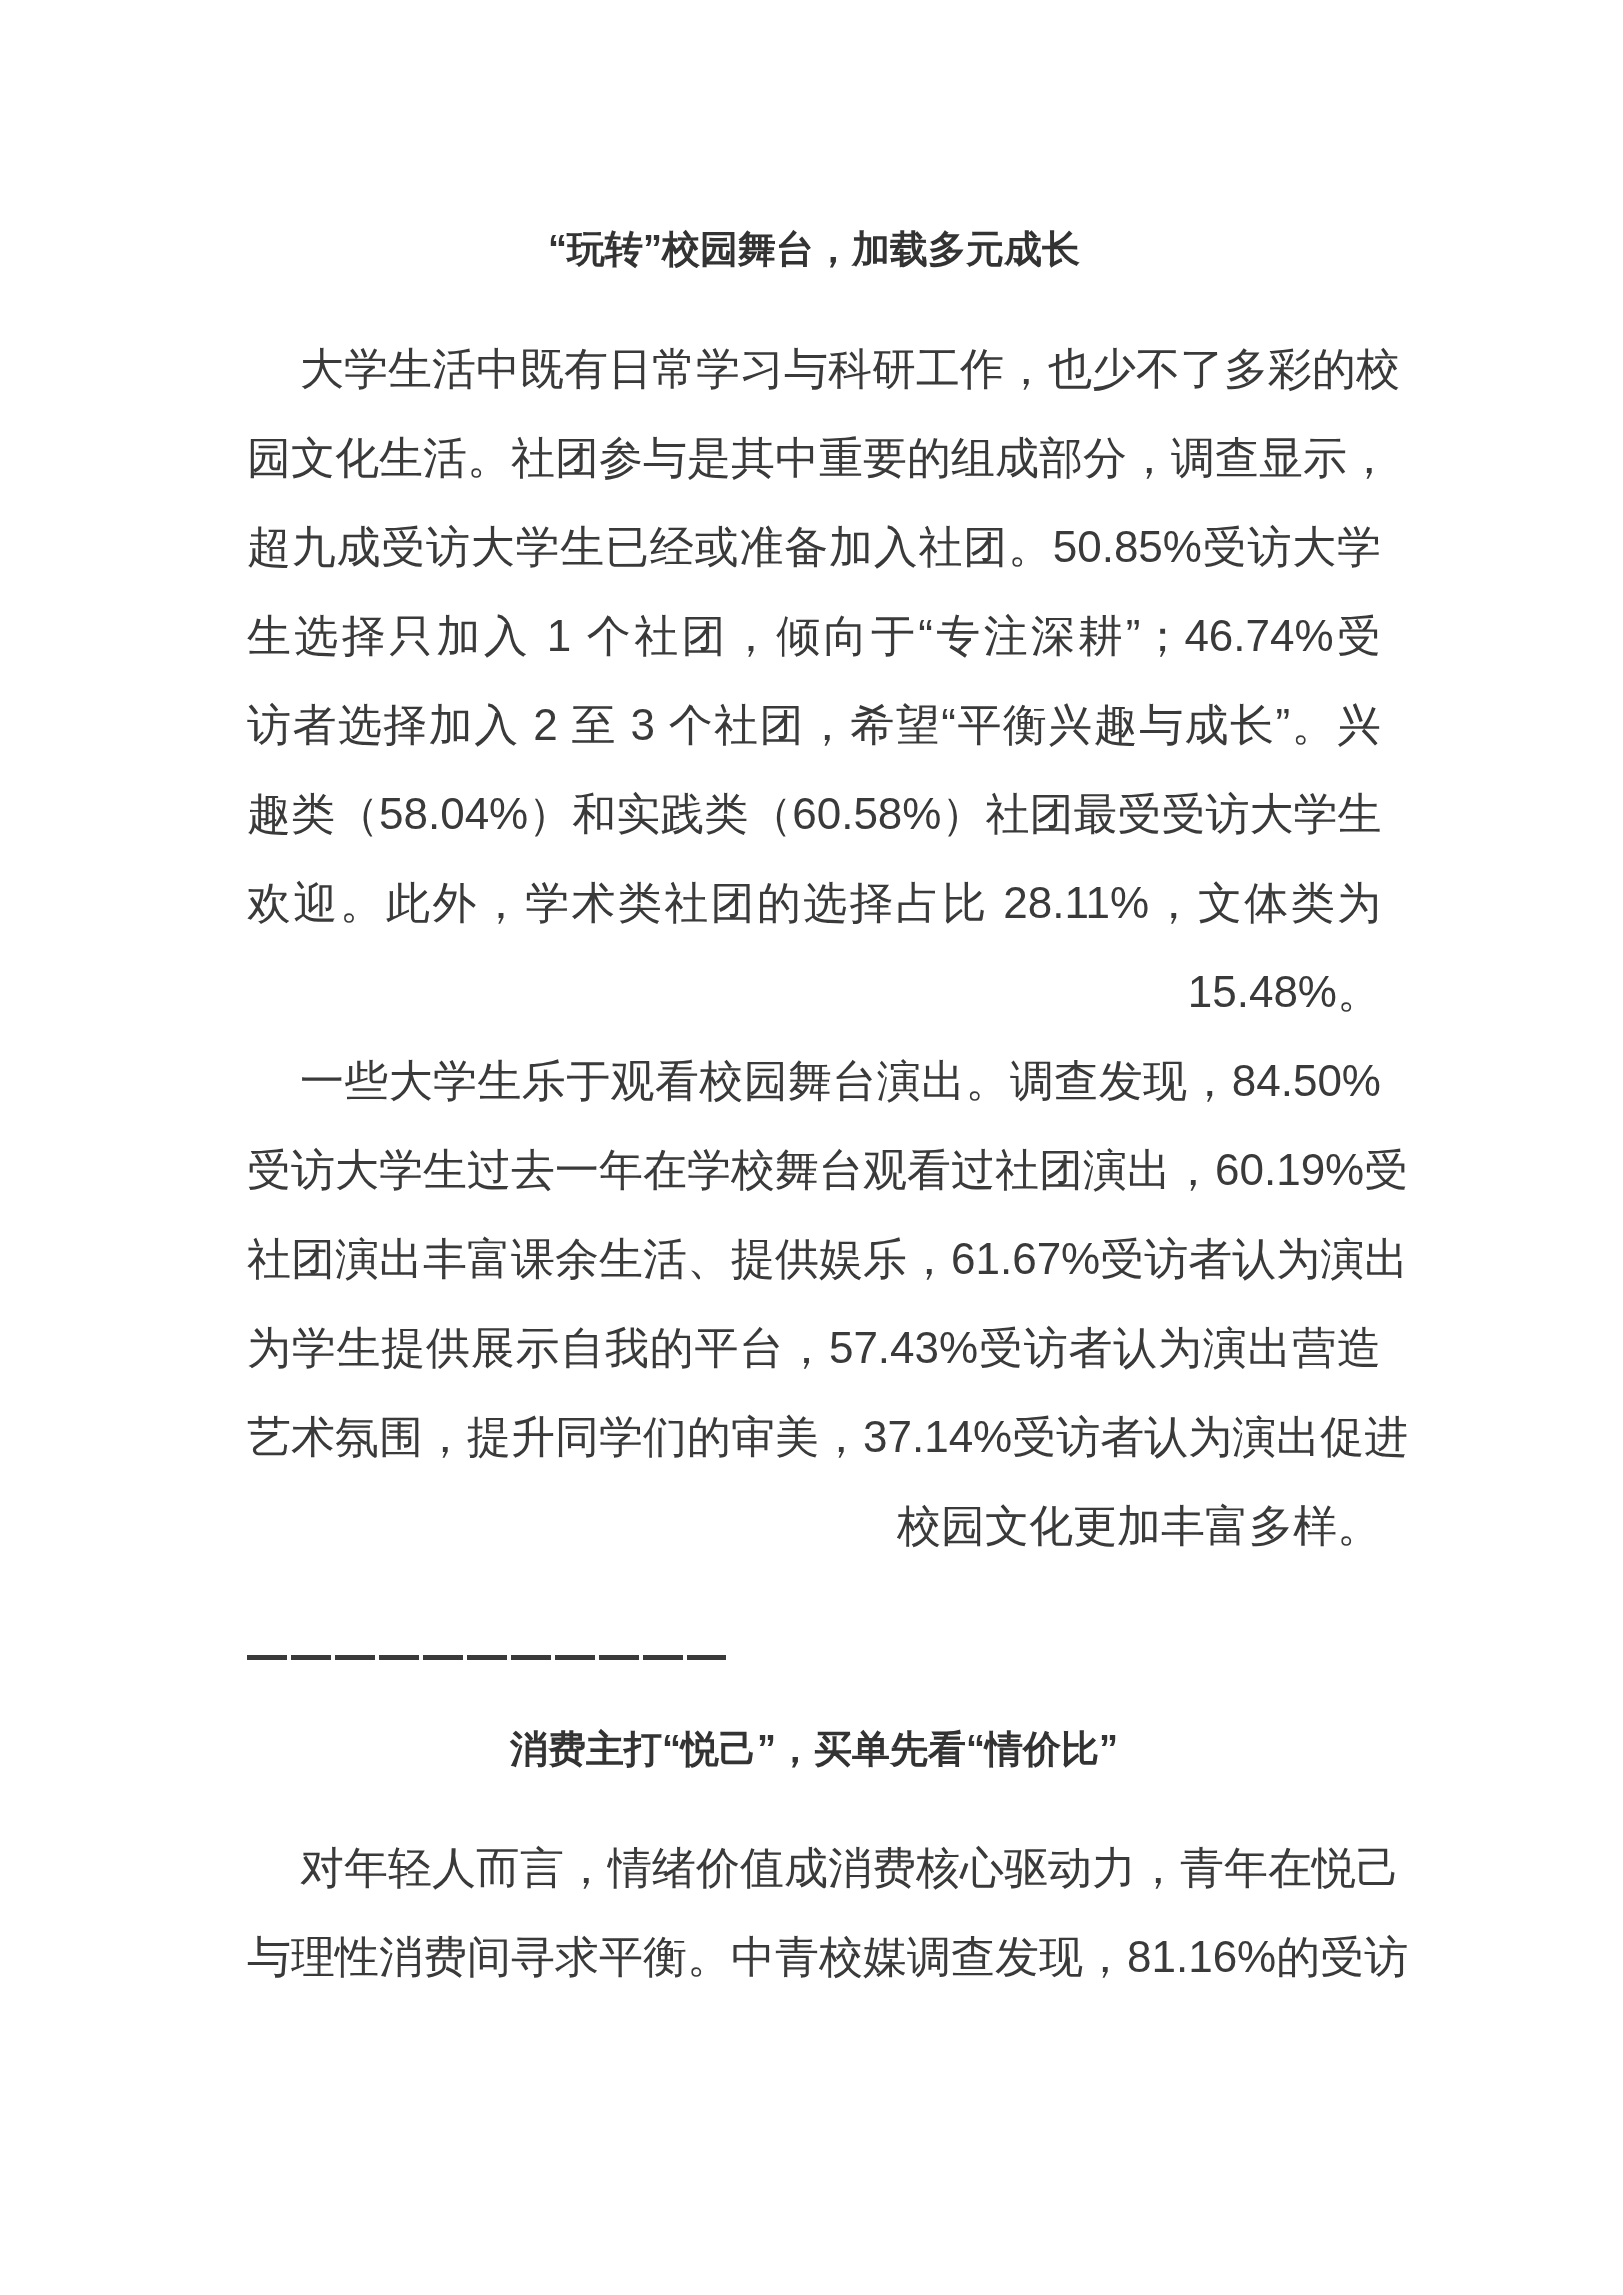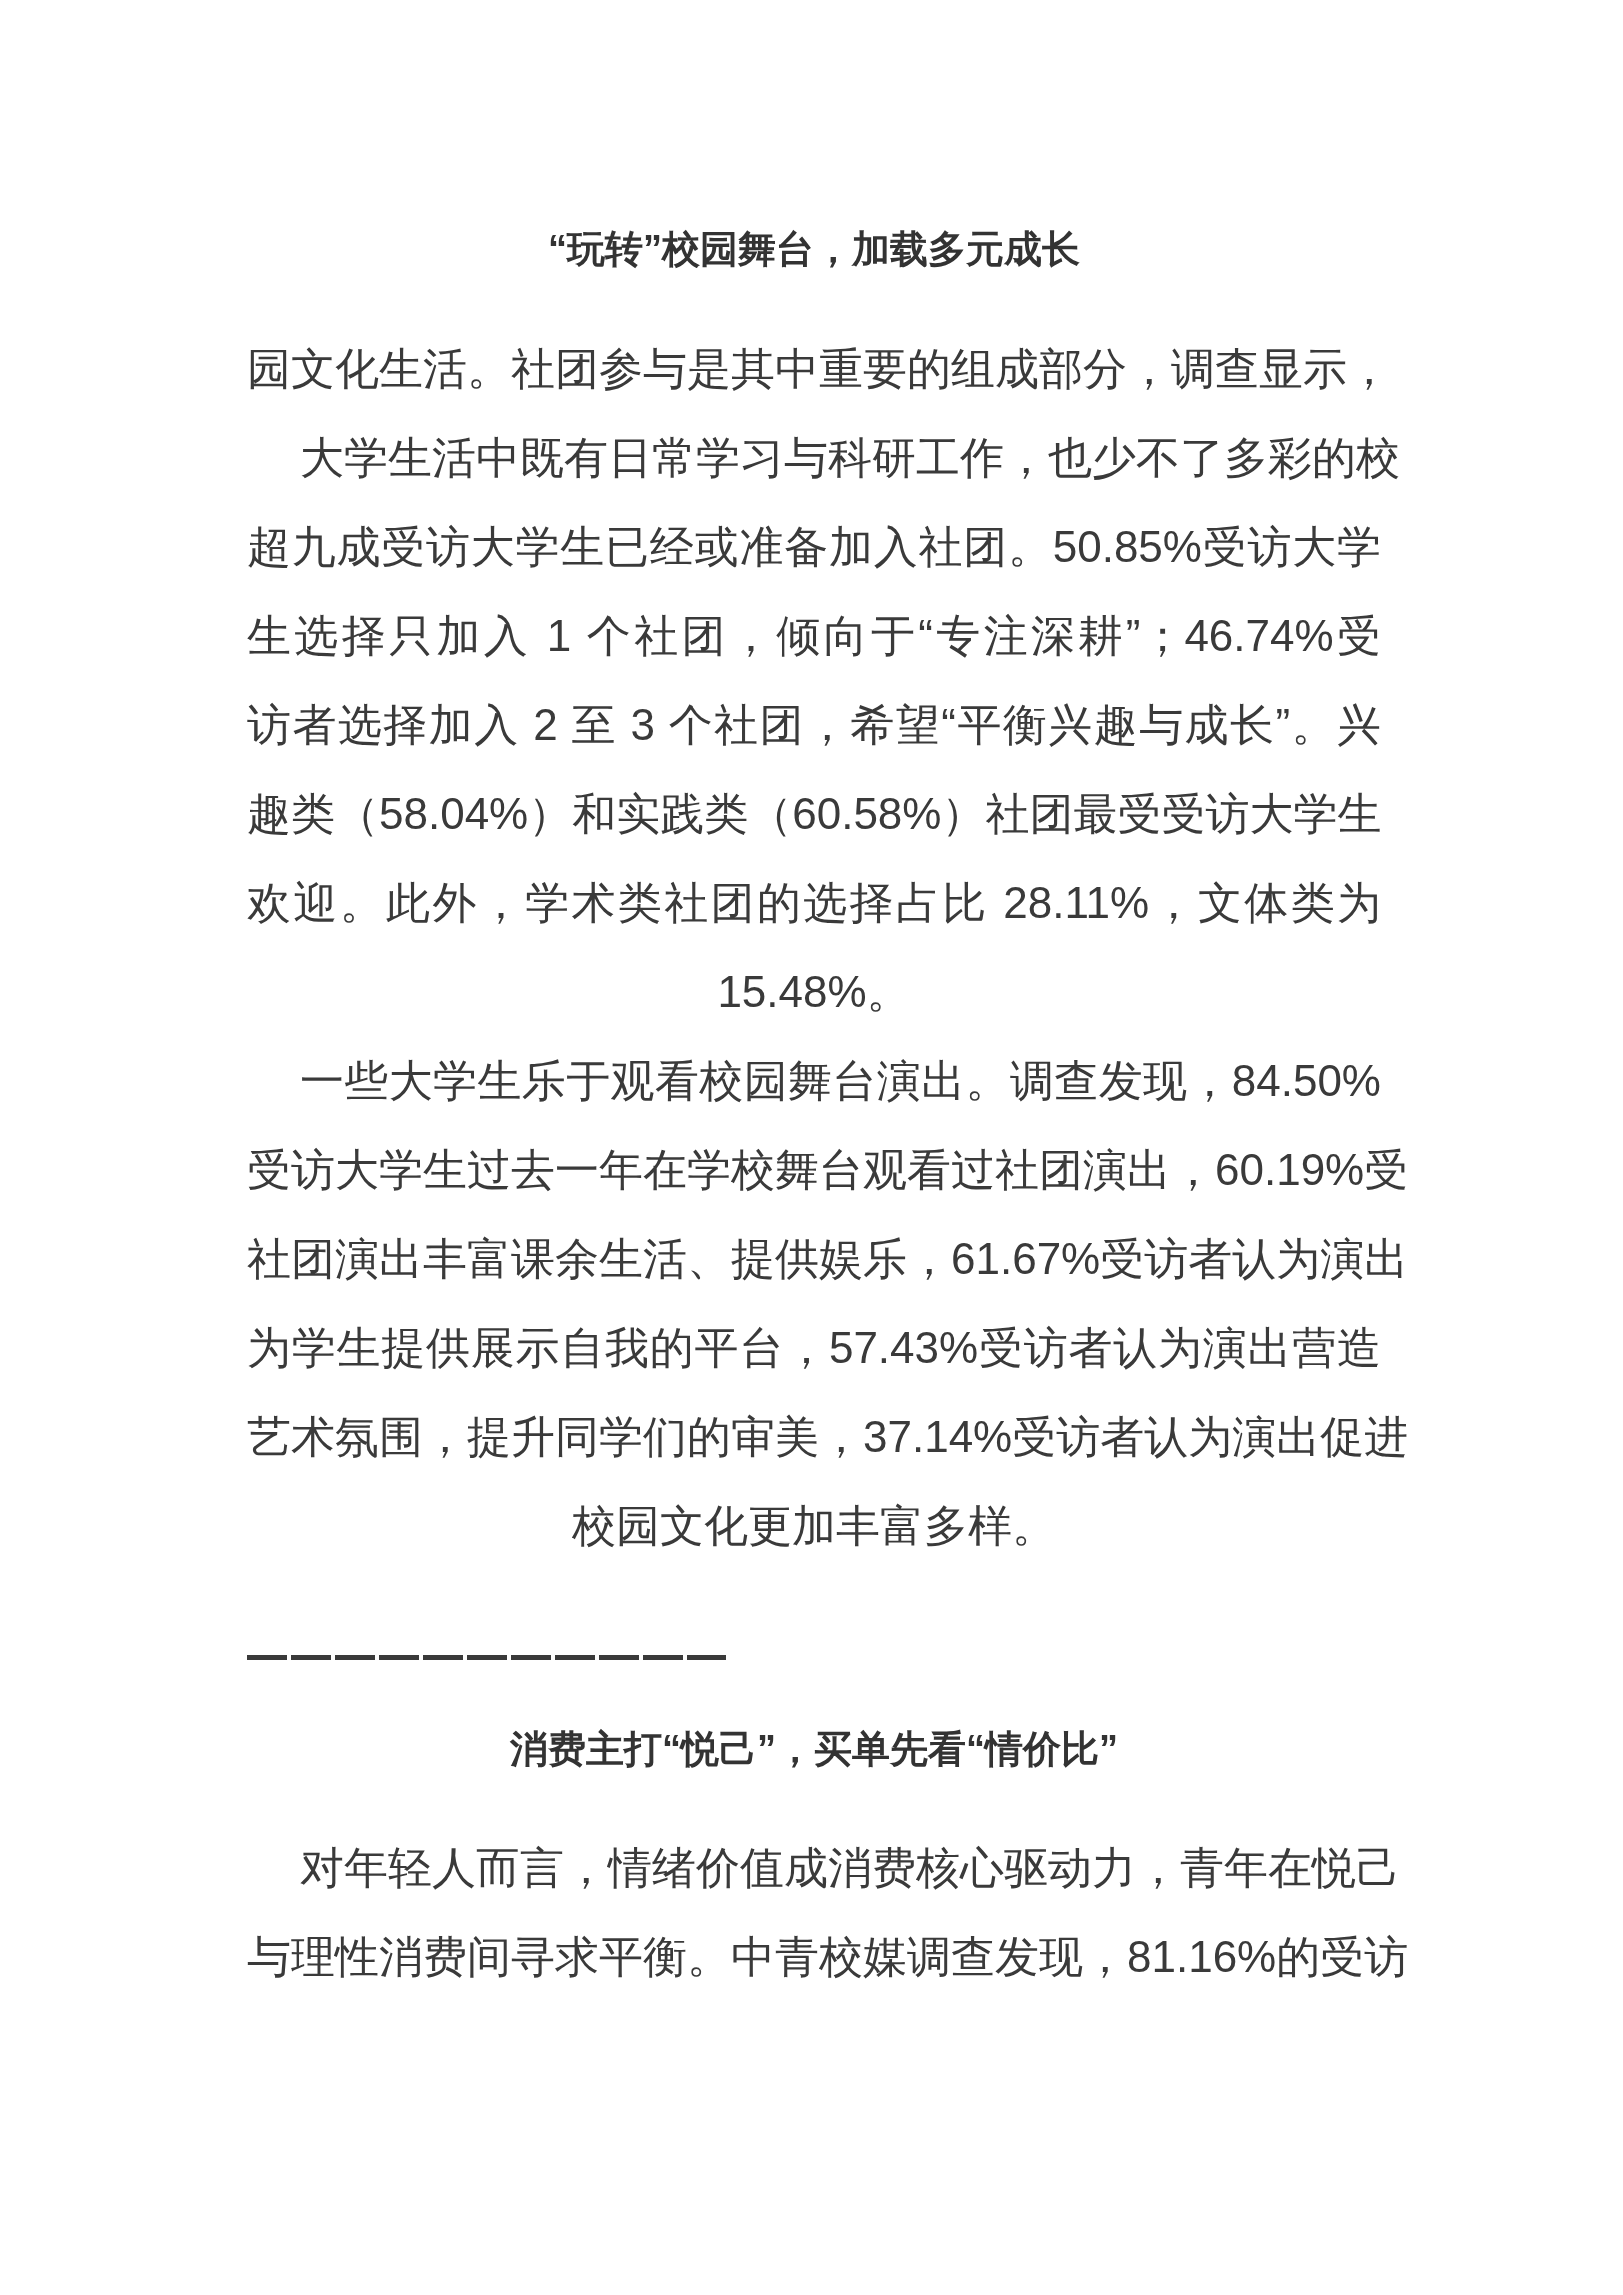--- a/index.html
+++ b/index.html
@@ -75,8 +75,8 @@
   <div class="doc-title title-1">“玩转”校园舞台，加载多元成长</div>
 
   <div class="para para-1">
+    <div class="ln ind">大学生活中既有日常学习与科研工作，也少不了多彩的校</div>
     <div class="ln">园文化生活。社团参与是其中重要的组成部分，调查显示，</div>
-    <div class="ln ind">大学生活中既有日常学习与科研工作，也少不了多彩的校</div>
     <div class="ln">超九成受访大学生已经或准备加入社团。50.85%受访大学</div>
     <div class="ln">生选择只加入 1 个社团，倾向于“专注深耕”；46.74%受</div>
     <div class="ln">访者选择加入 2 至 3 个社团，希望“平衡兴趣与成长”。兴</div>

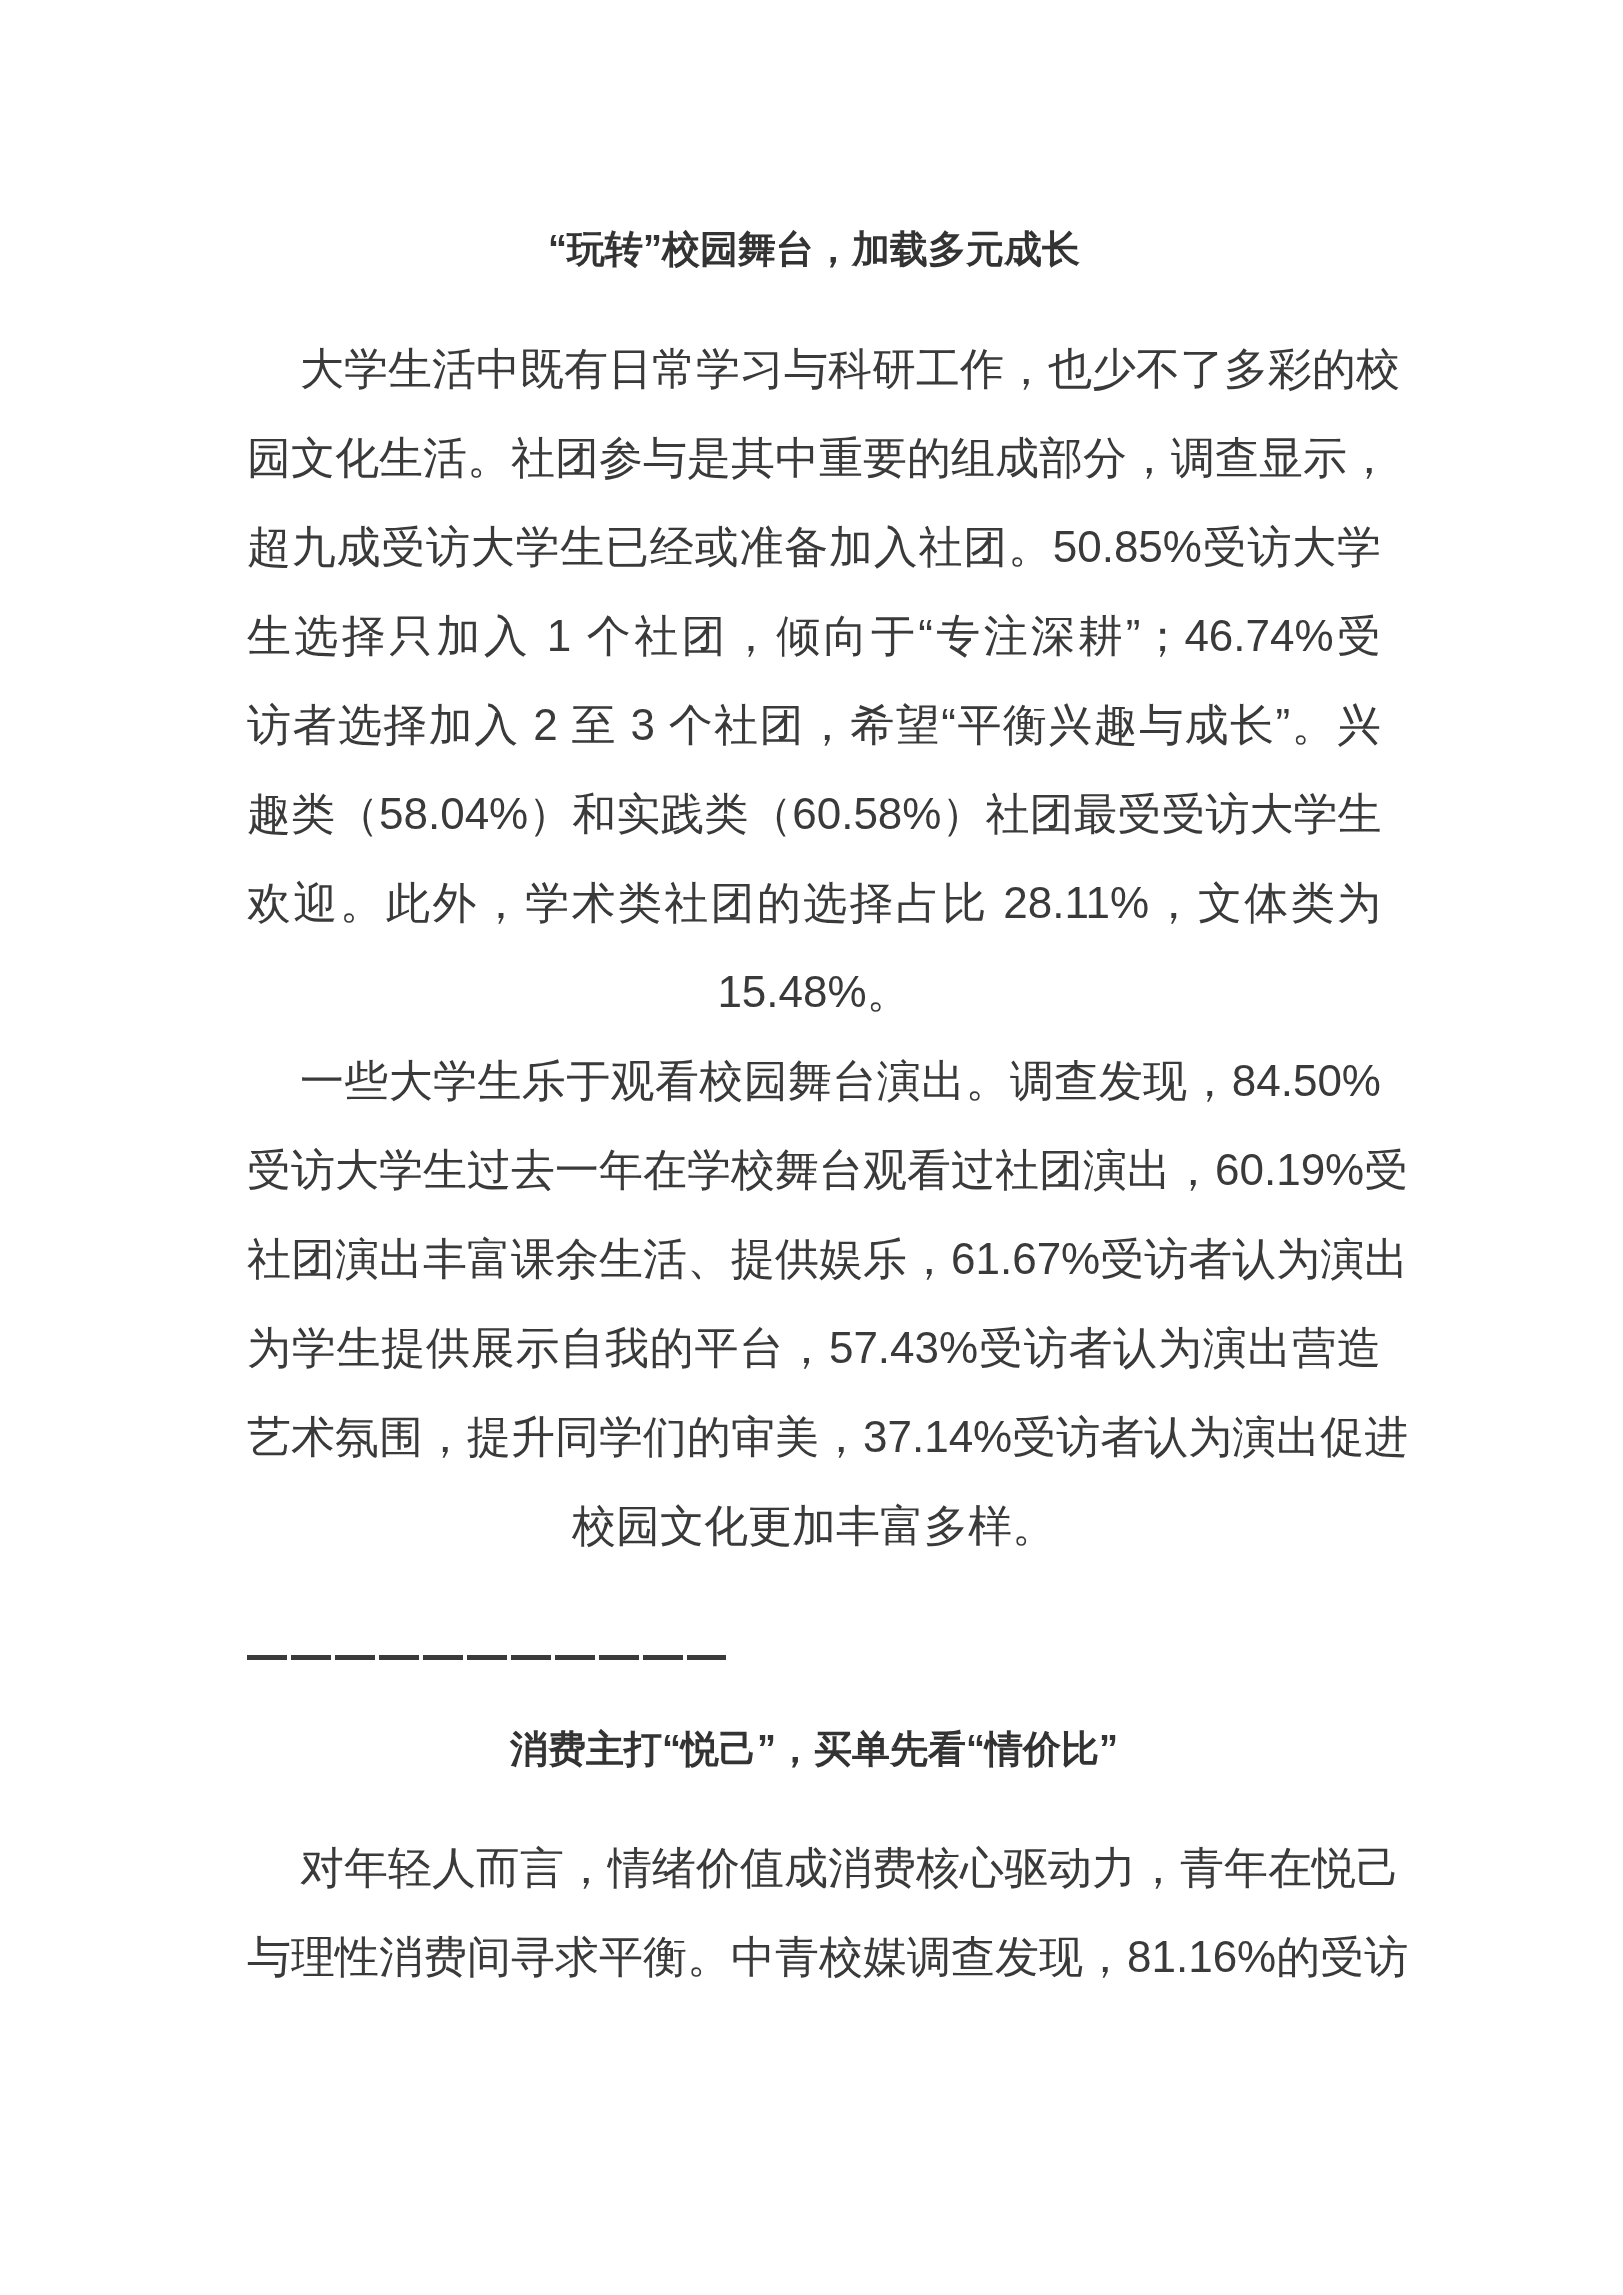--- a/index.html
+++ b/index.html
@@ -47,7 +47,7 @@
   }
   .ln.ind { text-indent: 53px; }
   .ln.end {
-    text-align: center;
+    text-align: right;
     text-align-last: auto;
   }
   .divider-row {

